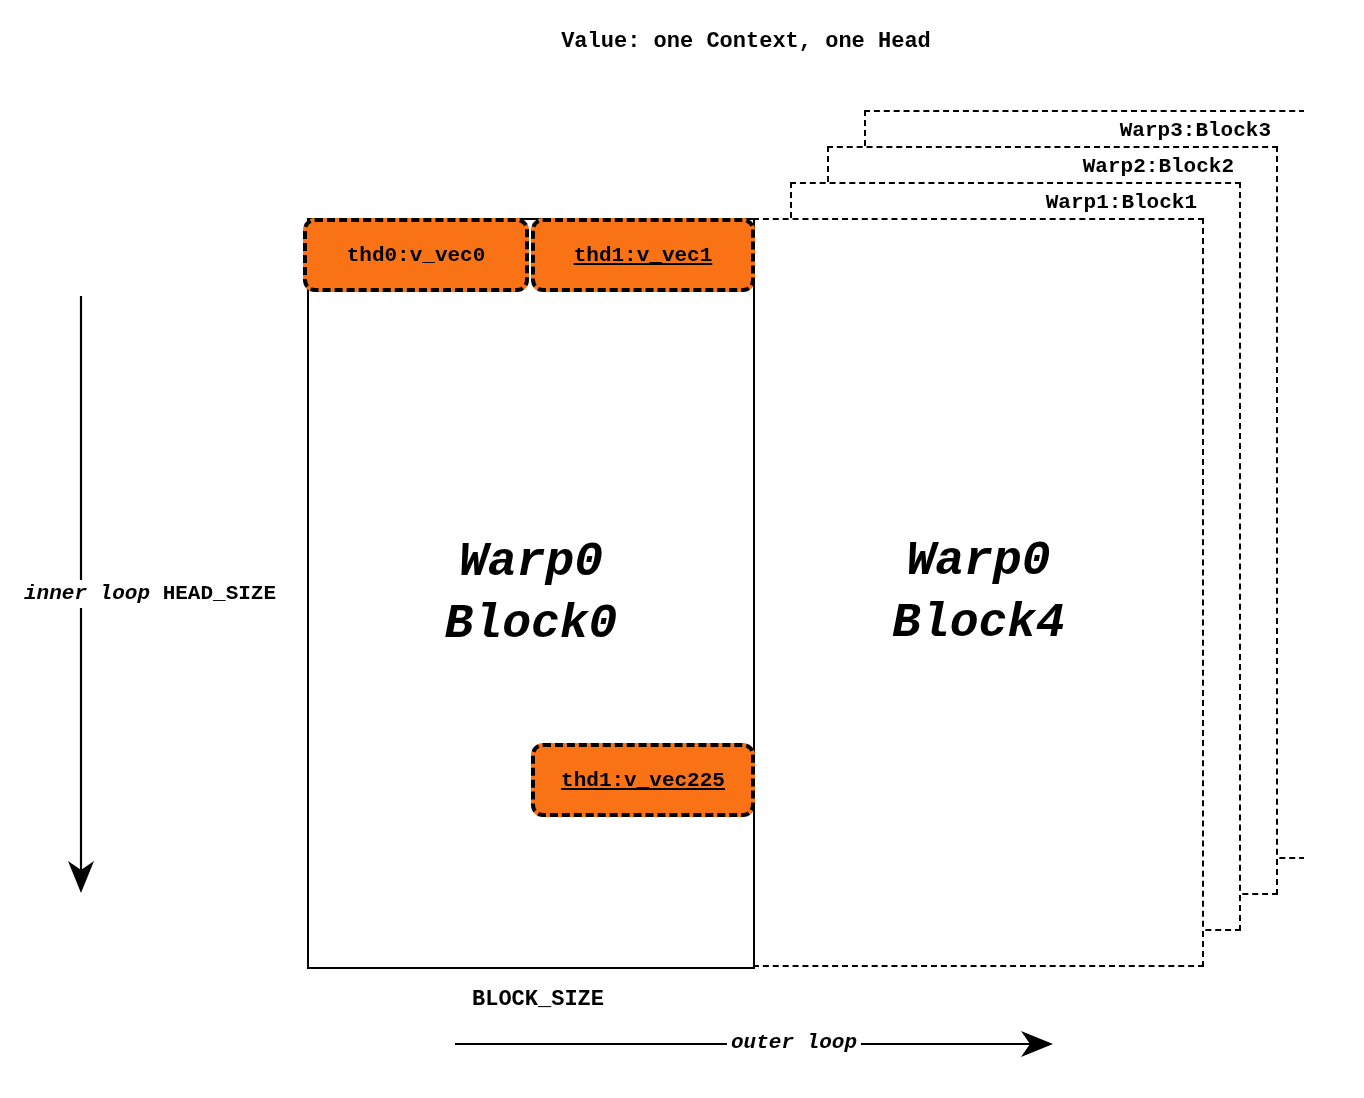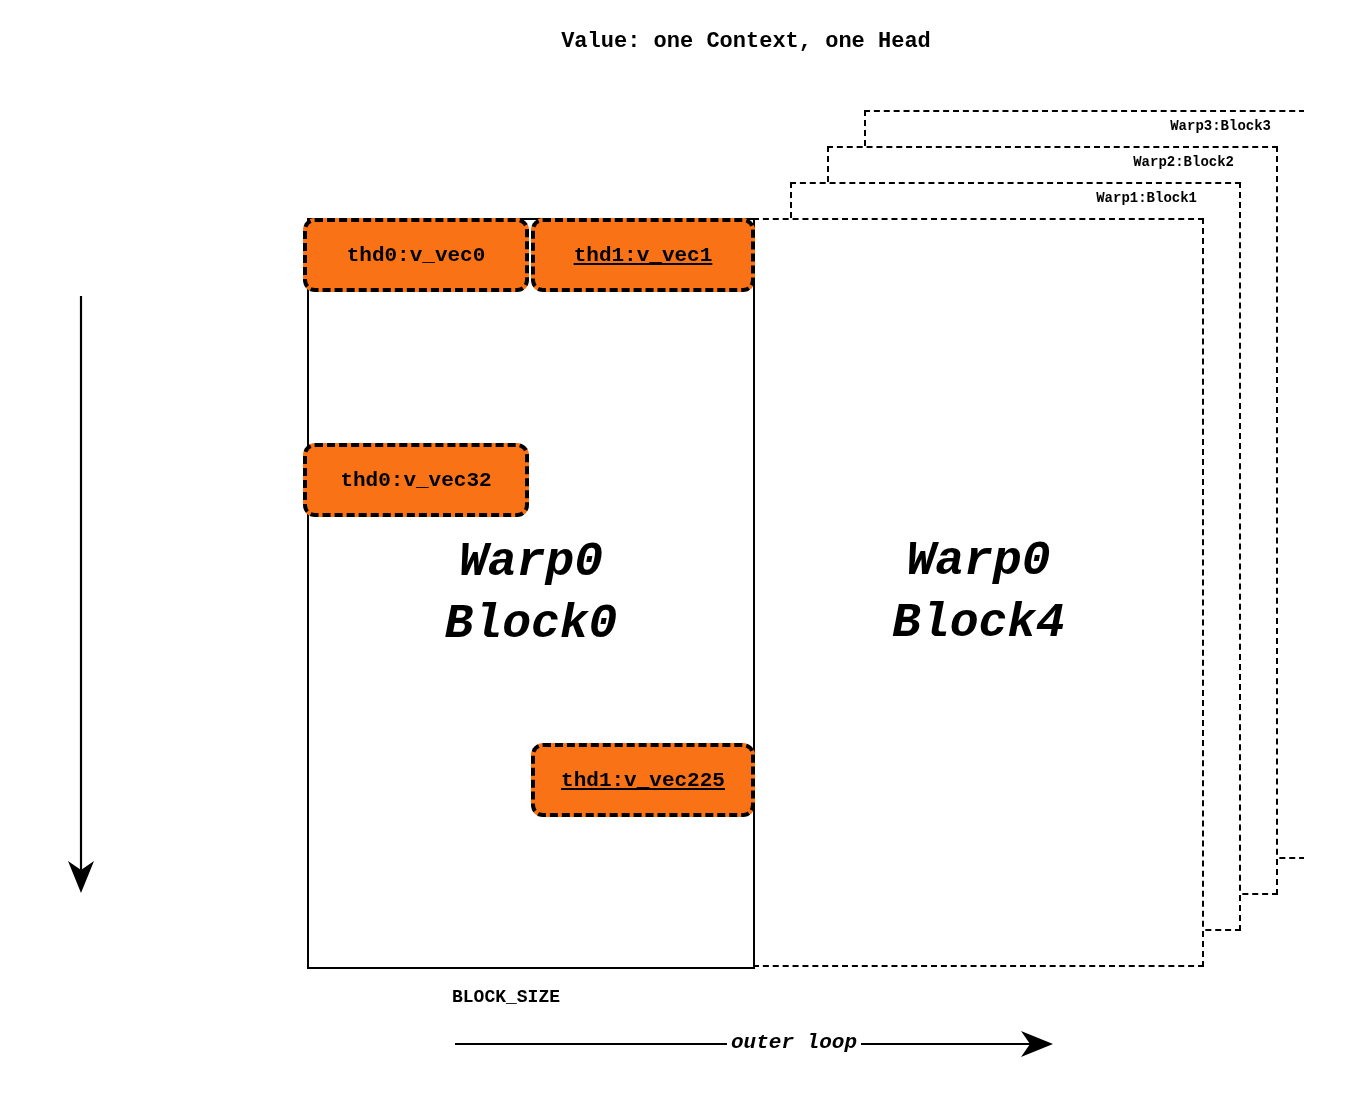--- a/index.html
+++ b/index.html
@@ -23,7 +23,7 @@
   .panel-warp1{left:790px;top:182px;z-index:3;}
   .panel-front{left:753px;top:218px;z-index:4;display:flex;align-items:center;justify-content:center;}
   .panel-label{
-    position:absolute;top:7px;right:42px;font-size:14px;font-weight:bold;
+    position:absolute;top:7px;right:42px;font-size:21px;font-weight:bold;
     white-space:nowrap;line-height:1.1;
   }
   

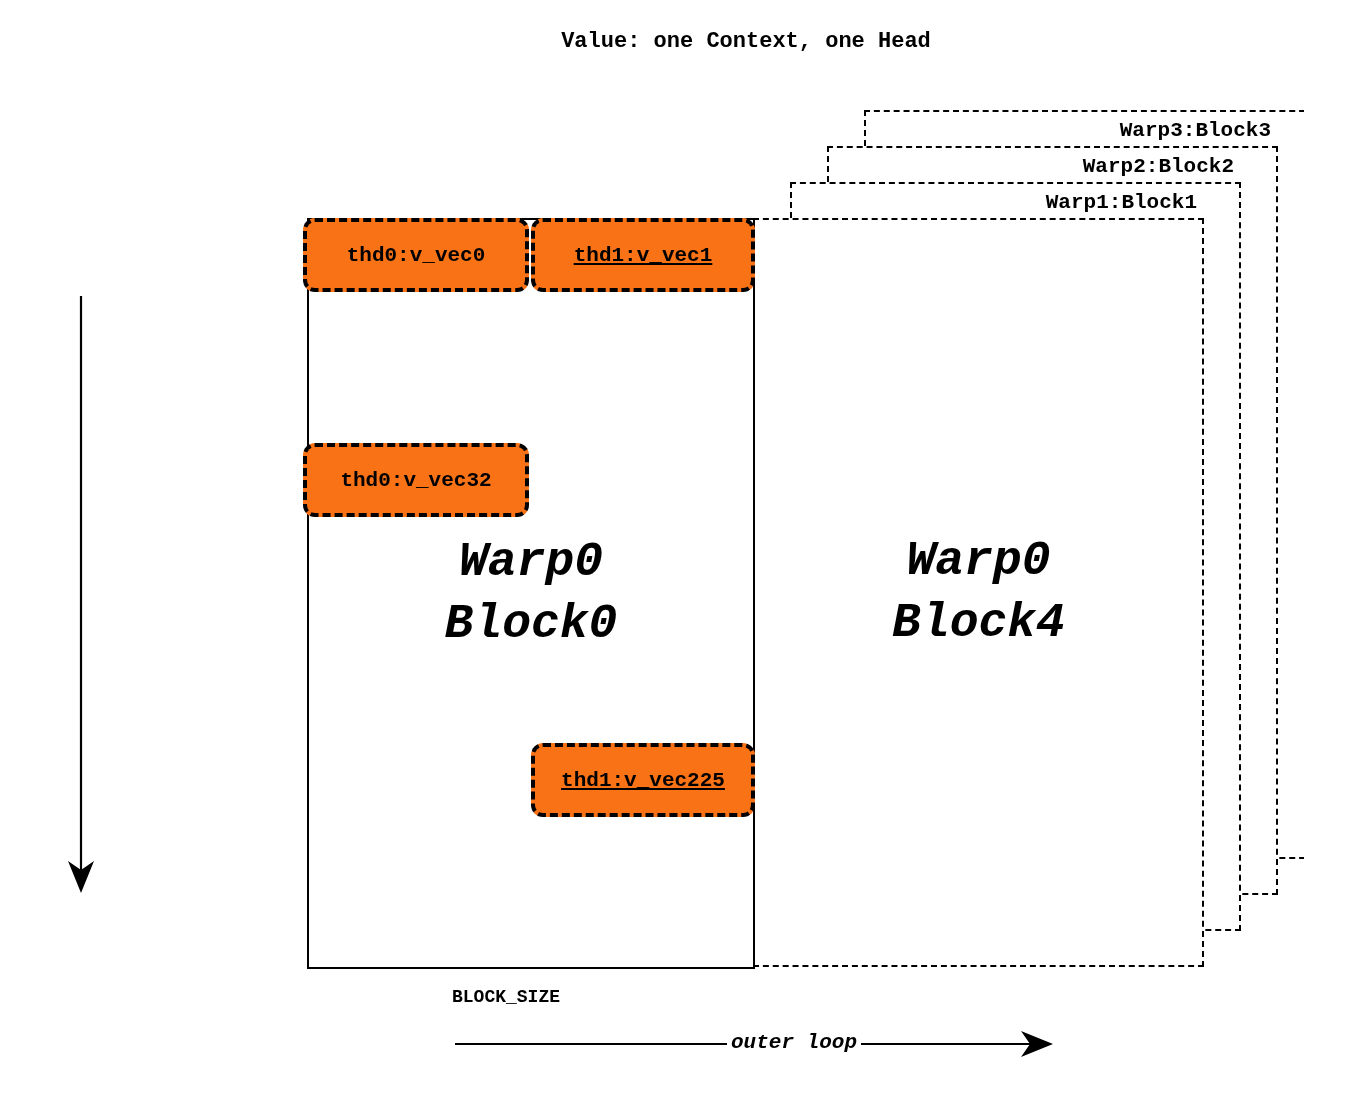--- a/index.html
+++ b/index.html
@@ -89,7 +89,6 @@
 
   <div class="cell c-left r0">thd0:v_vec0</div>
   <div class="cell c-right r0">thd1:v_vec1</div>
-  <div class="cell c-left r1">thd0:v_vec32</div>
   <div class="cell c-right r2">thd1:v_vec225</div>
 
   <svg class="arrows" width="1364" height="1098" viewBox="0 0 1364 1098">

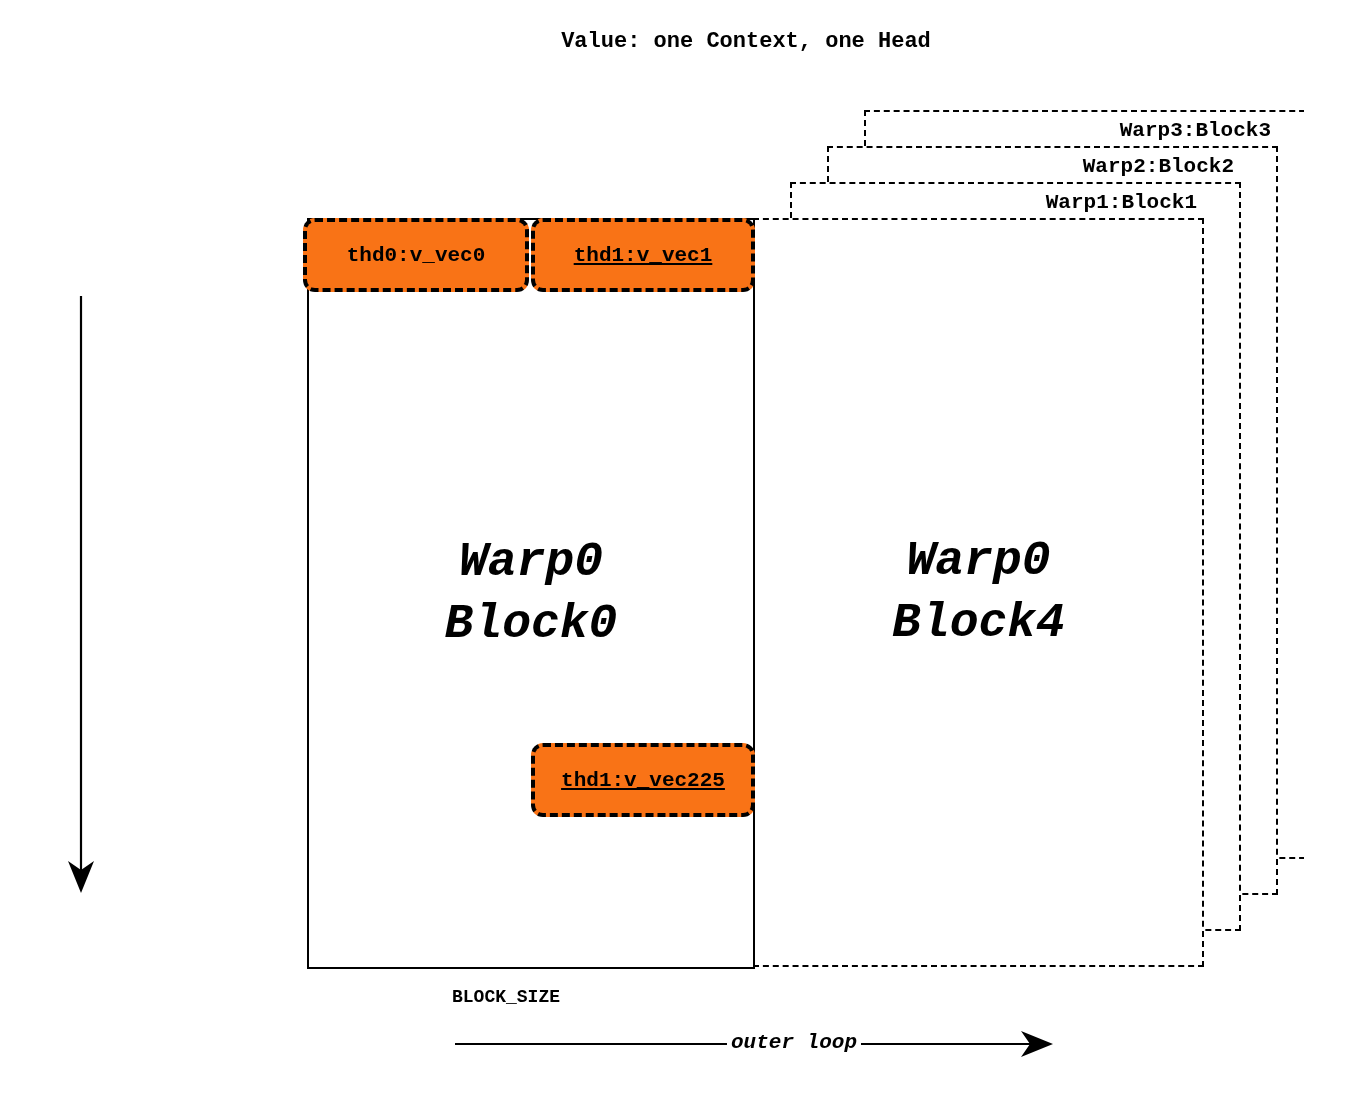--- a/index.html
+++ b/index.html
@@ -102,6 +102,9 @@
     </g>
   </svg>
 
+  <div class="axis-label inner-label">
+    <span class="it">inner loop</span><span>&nbsp;</span><span>HEAD_SIZE</span>
+  </div>
 
   <div class="axis-label blocksize-label">BLOCK_SIZE</div>
 

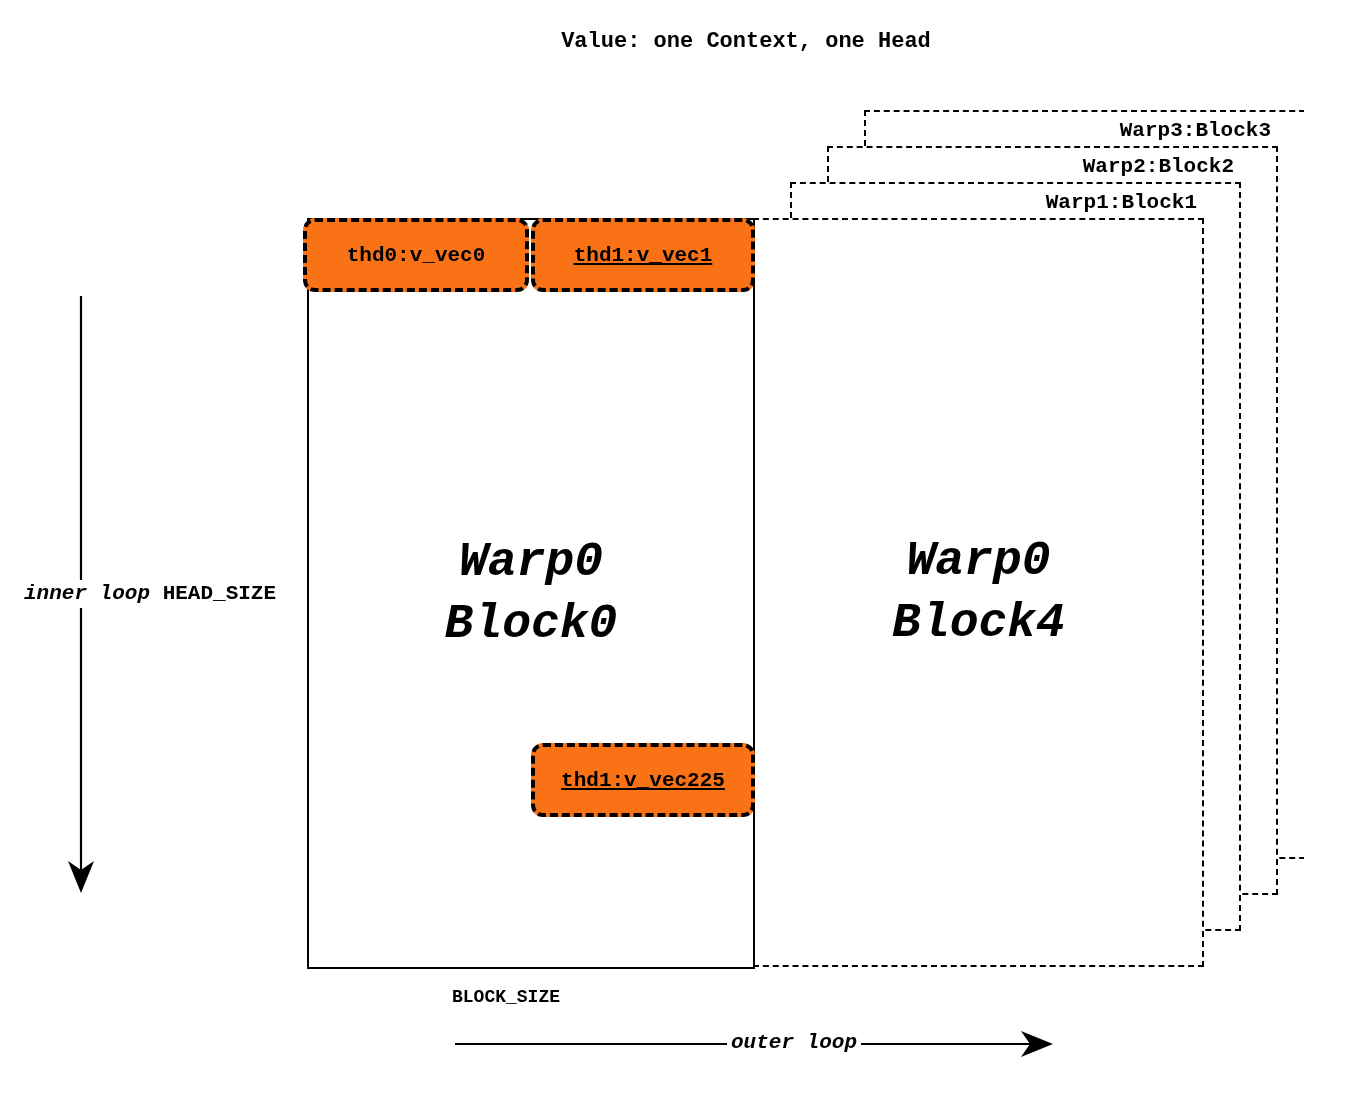--- a/index.html
+++ b/index.html
@@ -54,7 +54,7 @@
   }
   .inner-label{left:24px;top:580px;}
   .inner-label .it{font-style:italic;}
-  .blocksize-label{left:452px;top:985px;font-size:18px;background:transparent;}
+  .blocksize-label{left:472px;top:985px;font-size:22px;background:transparent;}
   .outer-label{left:794px;top:1031px;transform:translateX(-50%);font-style:italic;padding:0 4px;}
 </style>
 </head>

